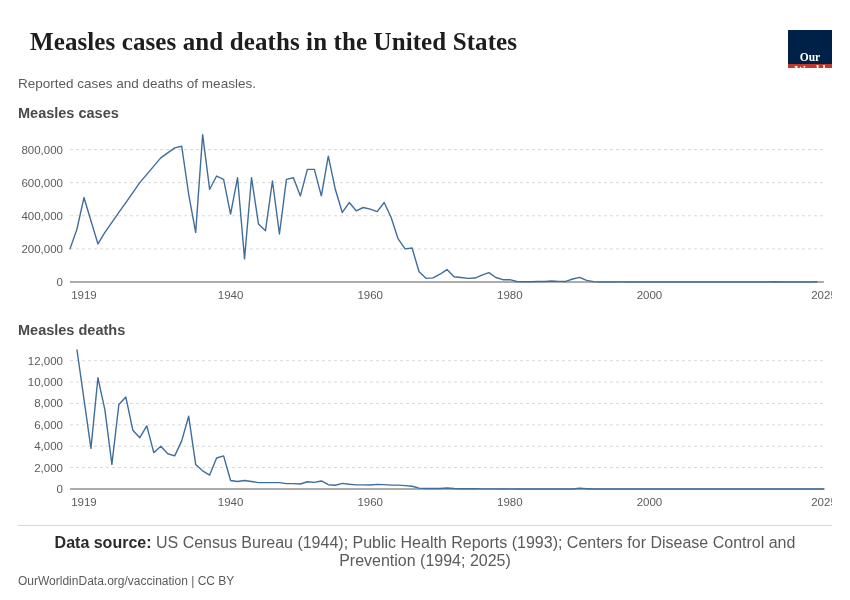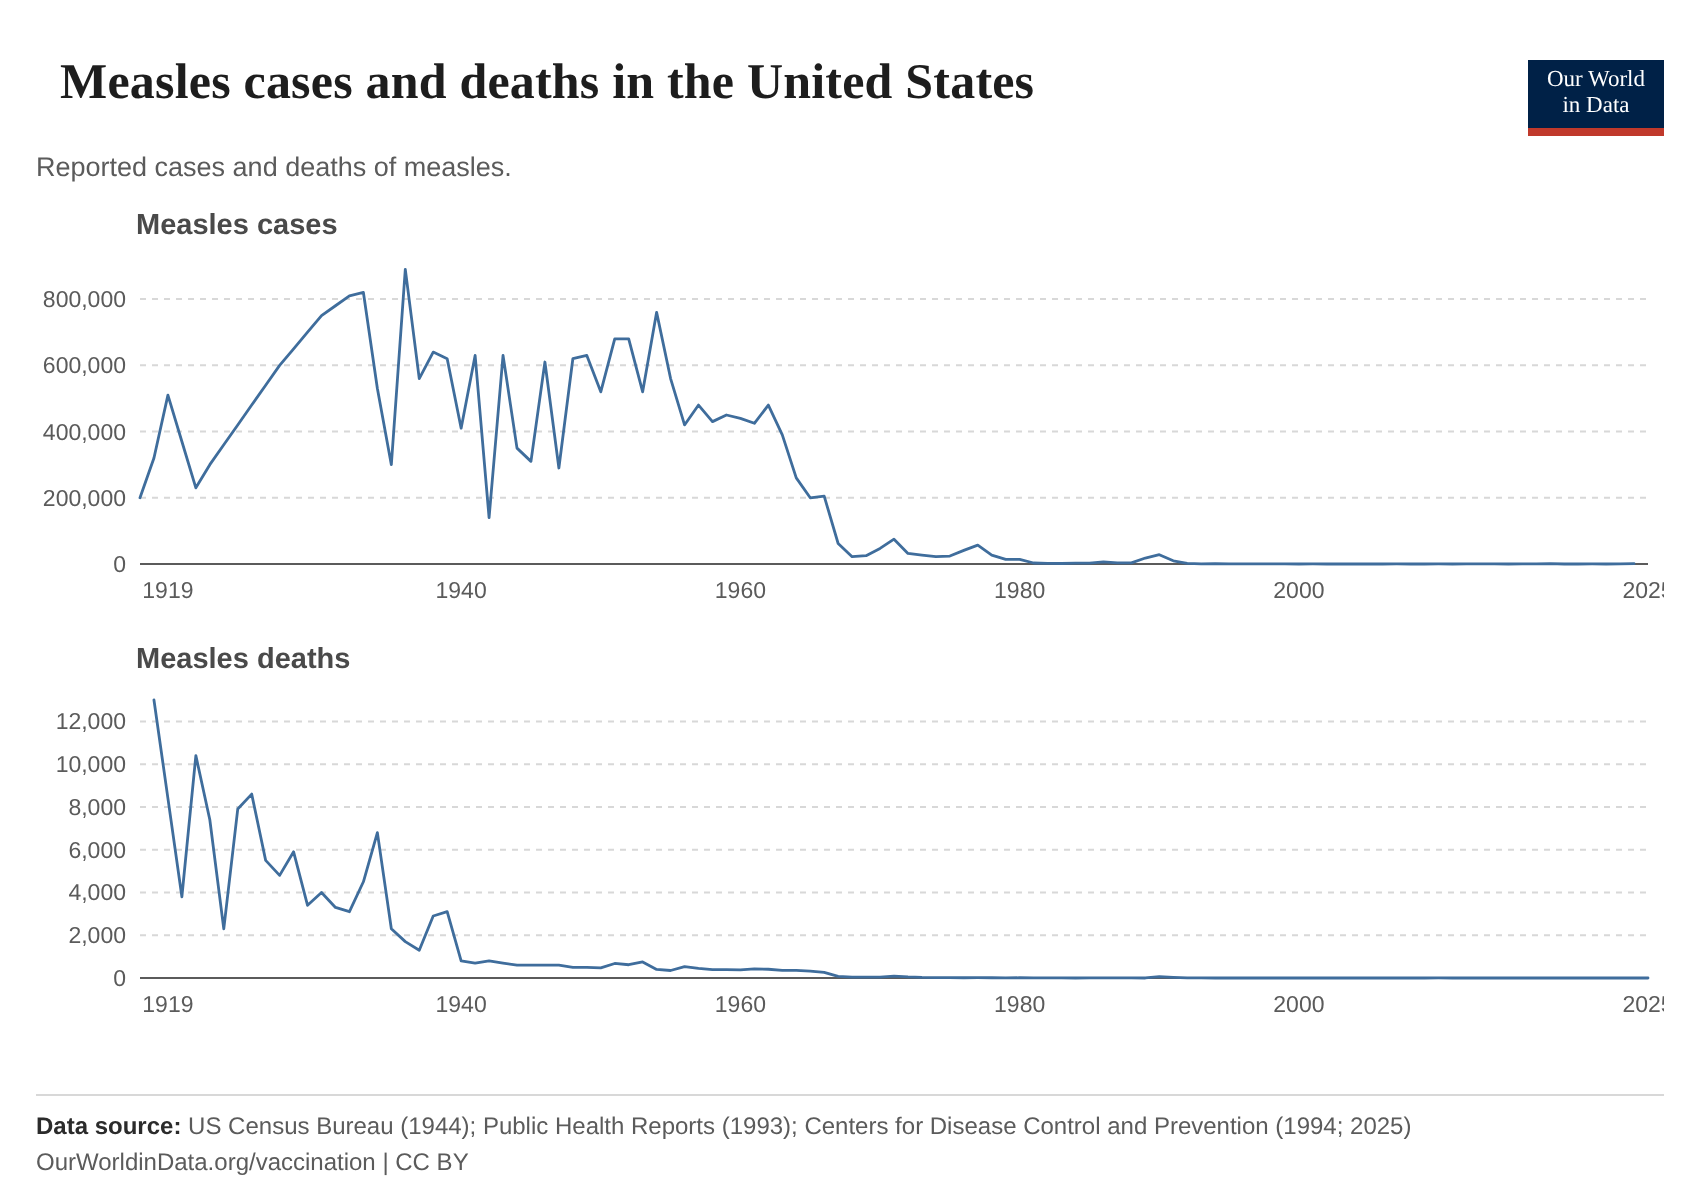--- a/index.html
+++ b/index.html
@@ -43,16 +43,16 @@
     position: absolute;
     top: 2px;
     right: 0;
-    width: 68px;
+    width: 44px;
     height: 38px;
     background: #002147;
     color: #ffffff;
     font-family: "Liberation Serif", serif;
-    font-weight: normal;
+    font-weight: bold;
     font-size: 11.5px;
     line-height: 13px;
     text-align: center;
-    padding-top: 4px;
+    padding-top: 21px;
     box-sizing: border-box;
     border-bottom: 4px solid #c0392b;
   }

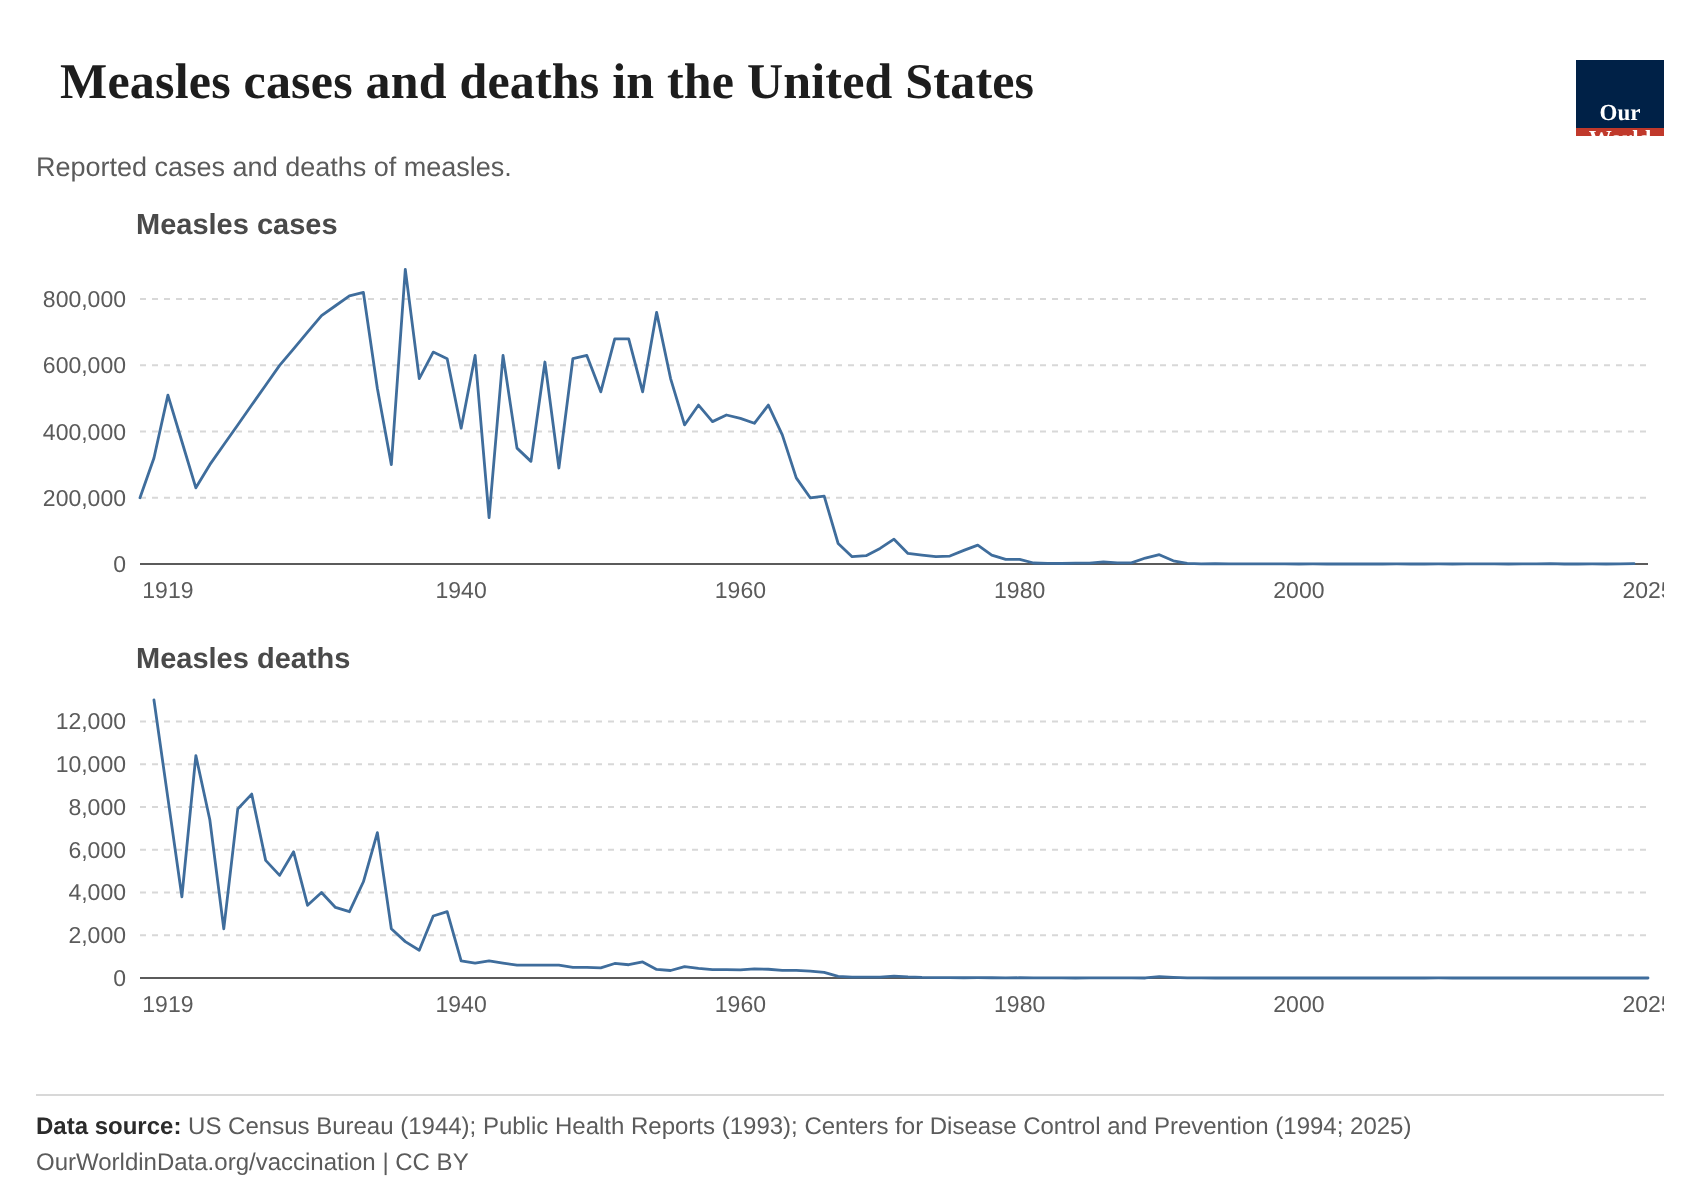--- a/index.html
+++ b/index.html
@@ -65,7 +65,6 @@
     font-size: 14.5px;
     font-weight: bold;
     color: #4a4a4a;
-    margin-left: 50px;
     margin-bottom: 2px;
   }
   .plot-wrap {

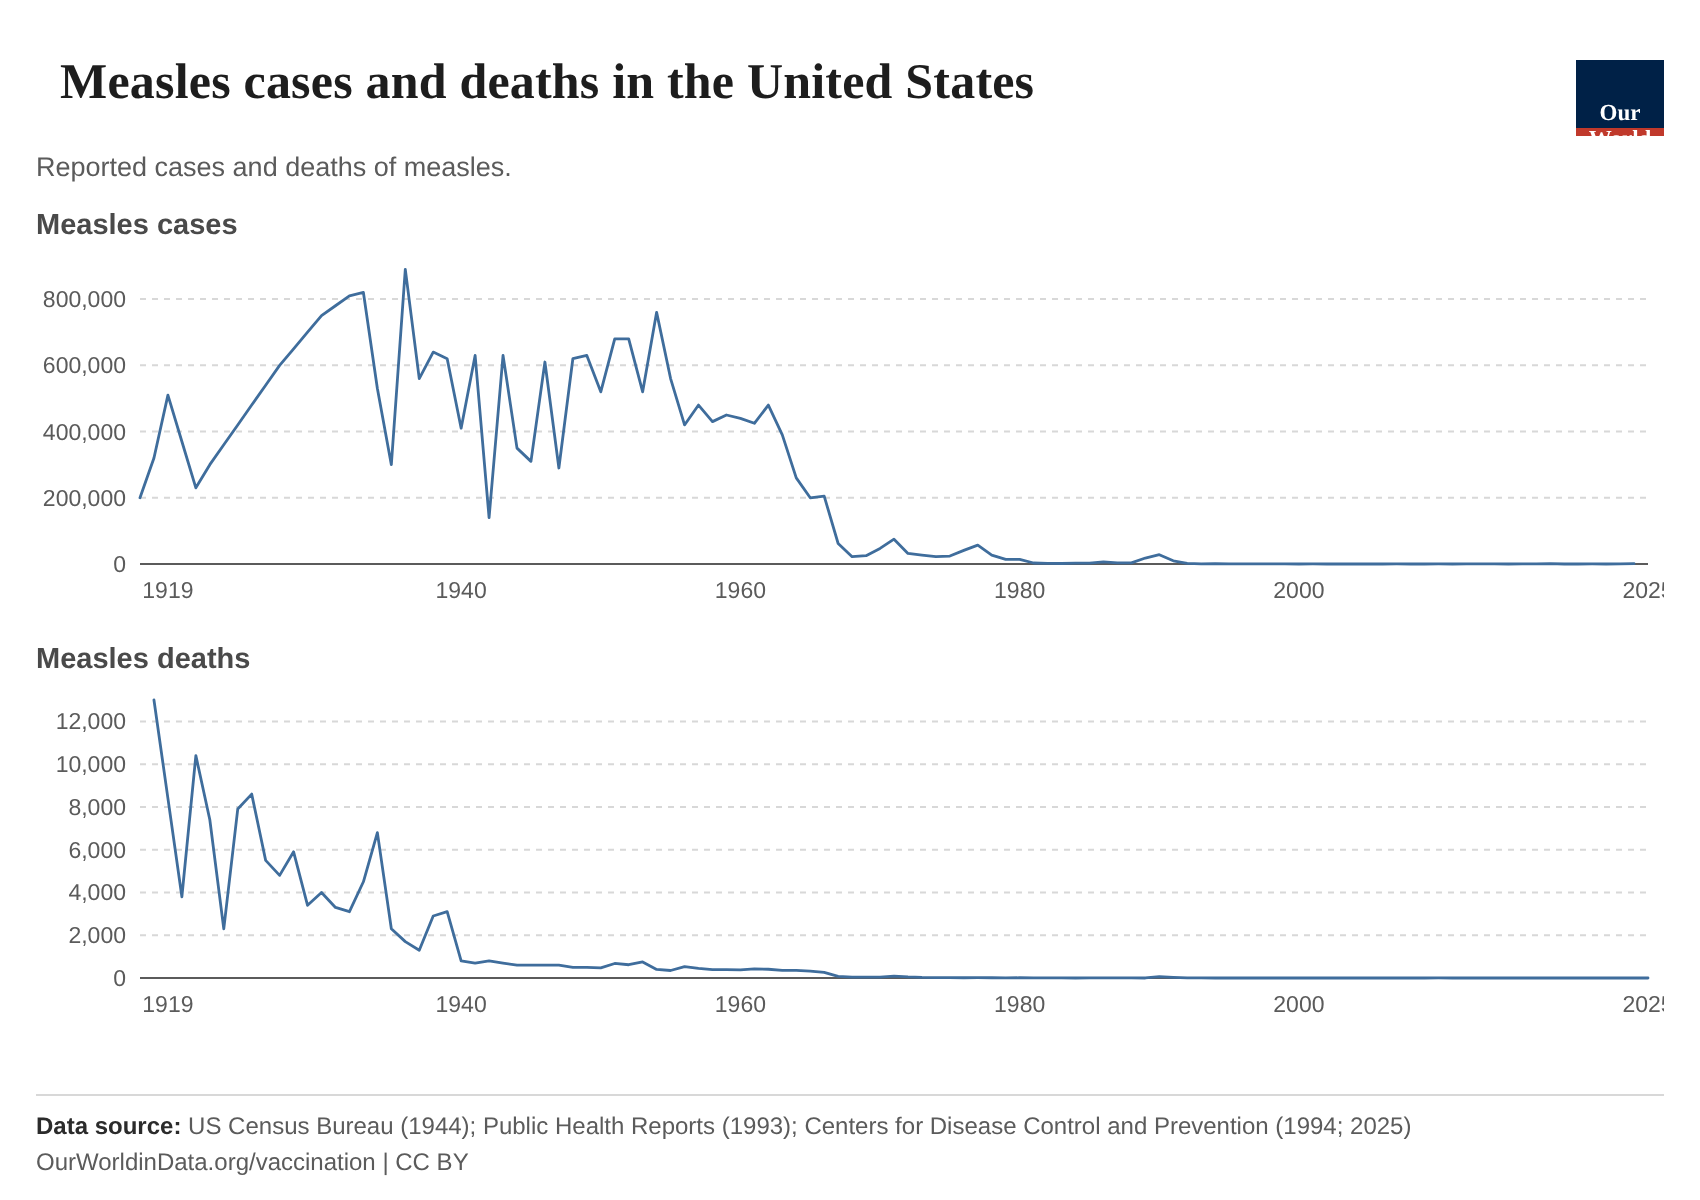--- a/index.html
+++ b/index.html
@@ -116,8 +116,9 @@
     padding-top: 8px;
   }
   .source-line {
-    font-size: 12px;
+    font-size: 16px;
     color: #5b5b5b;
+    text-align: center;
   }
   .source-line b {
     color: #2b2b2b;

